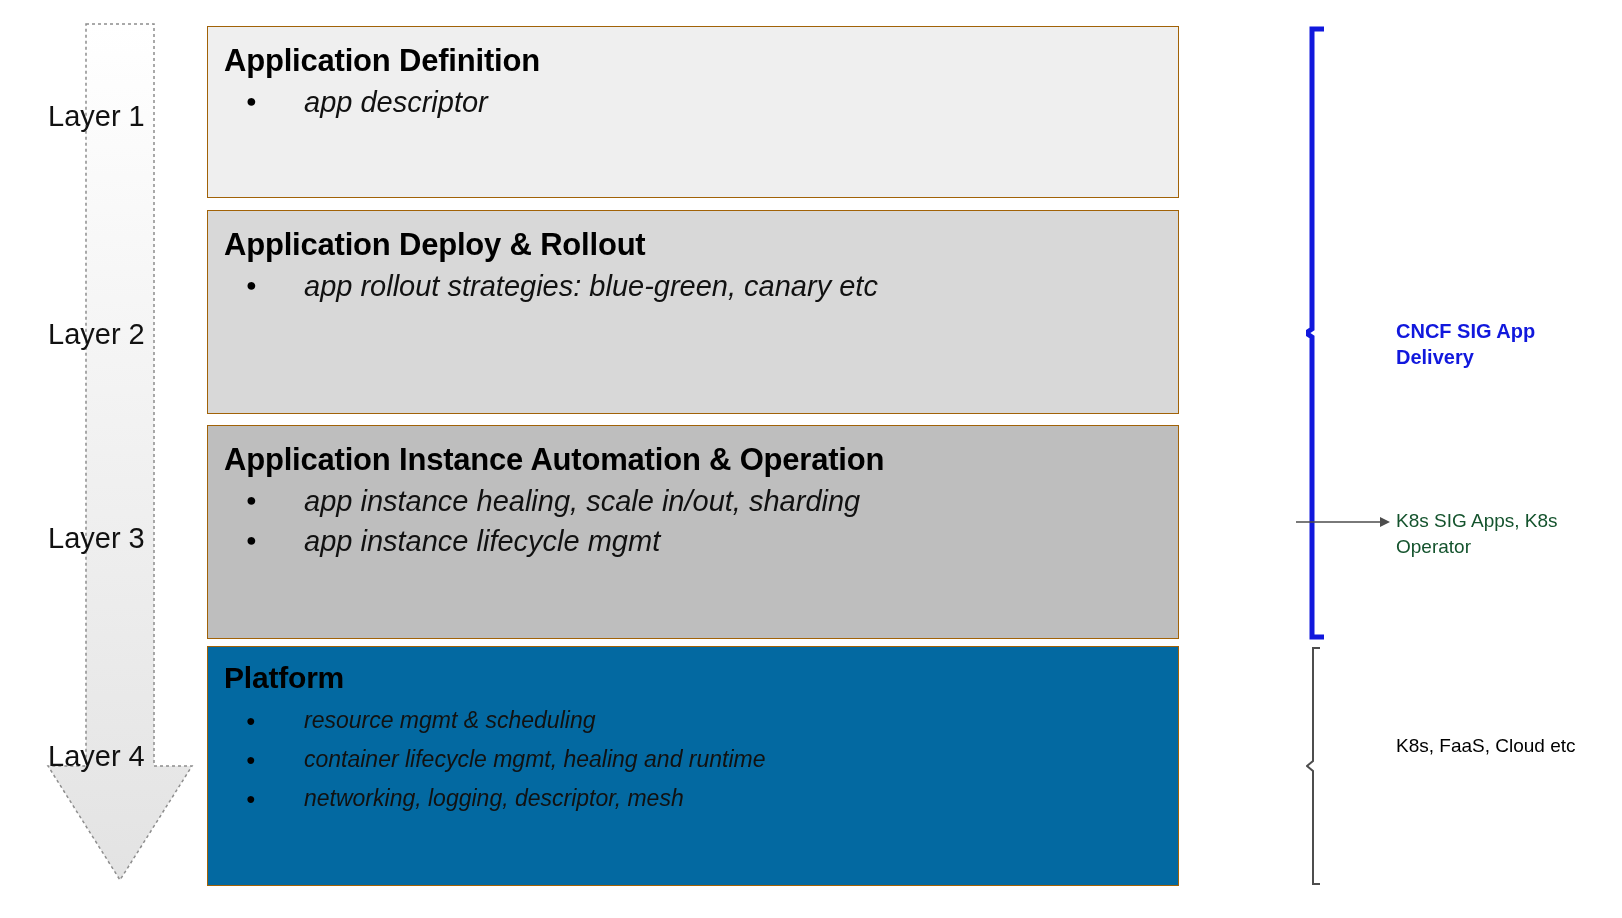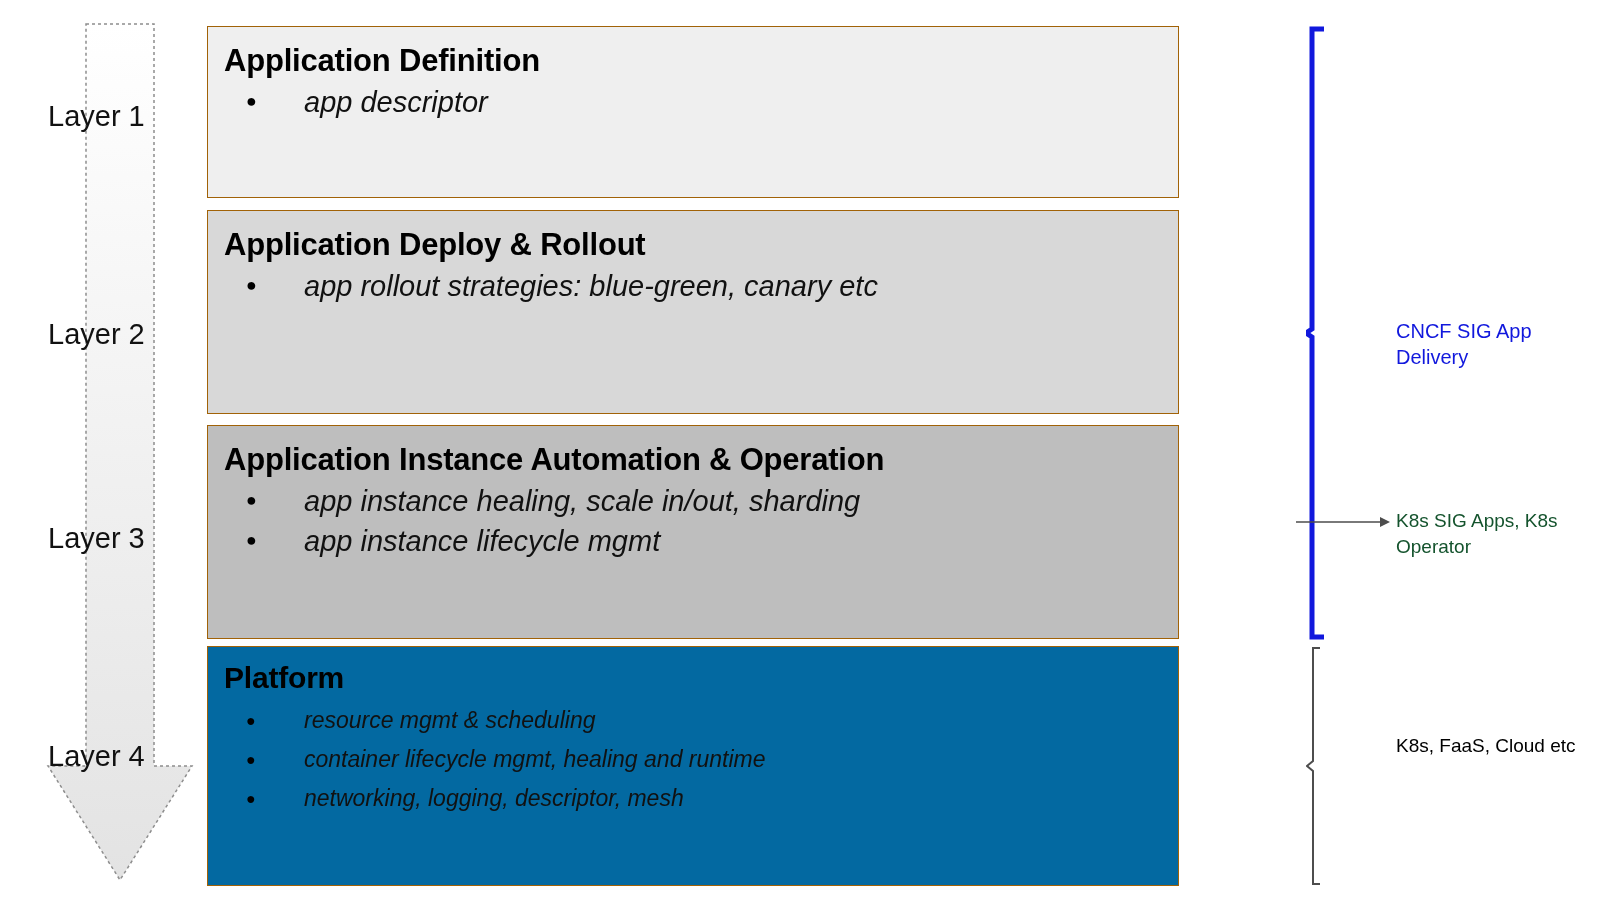--- a/index.html
+++ b/index.html
@@ -132,7 +132,7 @@
     top: 318px;
     width: 210px;
     font-size: 20px;
-    font-weight: normal;
+    font-weight: bold;
     color: #1118dd;
     line-height: 1.32;
   }

